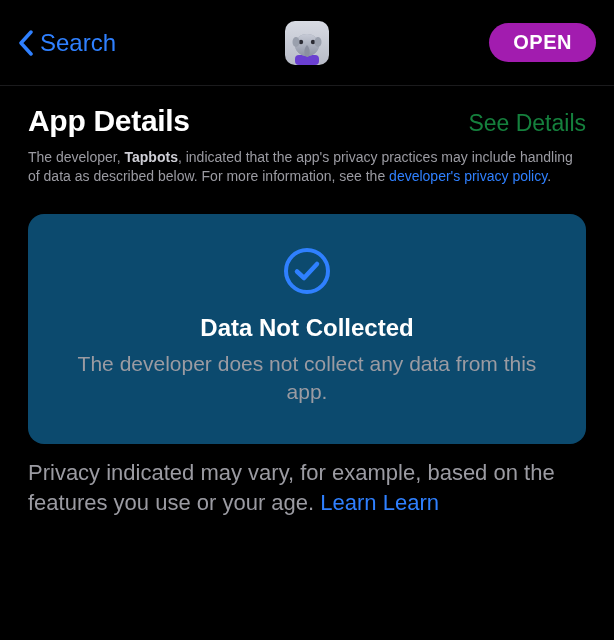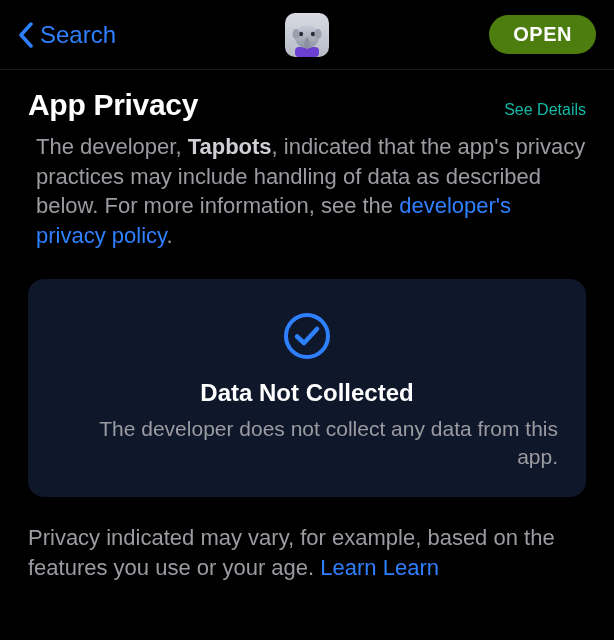--- a/index.html
+++ b/index.html
@@ -15,7 +15,7 @@
     display: flex;
     align-items: center;
     justify-content: space-between;
-    height: 70px;
+    height: 86px;
     padding: 0 18px;
     border-bottom: 1px solid #1b1b1d;
   }

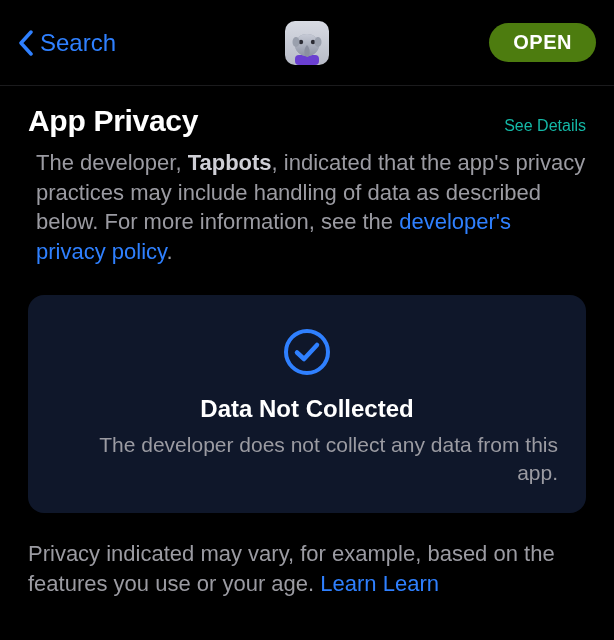--- a/index.html
+++ b/index.html
@@ -42,7 +42,7 @@
     overflow: hidden;
   }
   .open-btn {
-    background: #4d7c0f;
+    background: #a21caf;
     color: #fff;
     font-weight: 700;
     font-size: 20px;

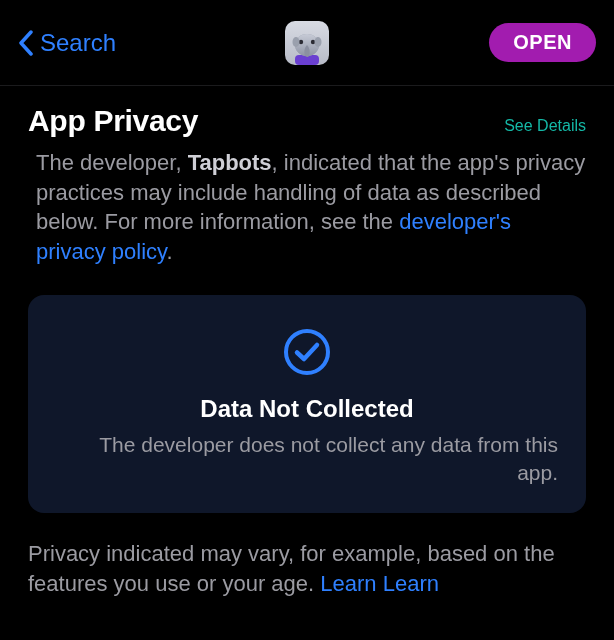--- a/index.html
+++ b/index.html
@@ -146,7 +146,7 @@
 
 <div class="content">
   <div class="header-row">
-    <h2 class="section-title">App Privacy</h2>
+    <h2 class="section-title">App Details</h2>
     <span class="see-details">See Details</span>
   </div>
 

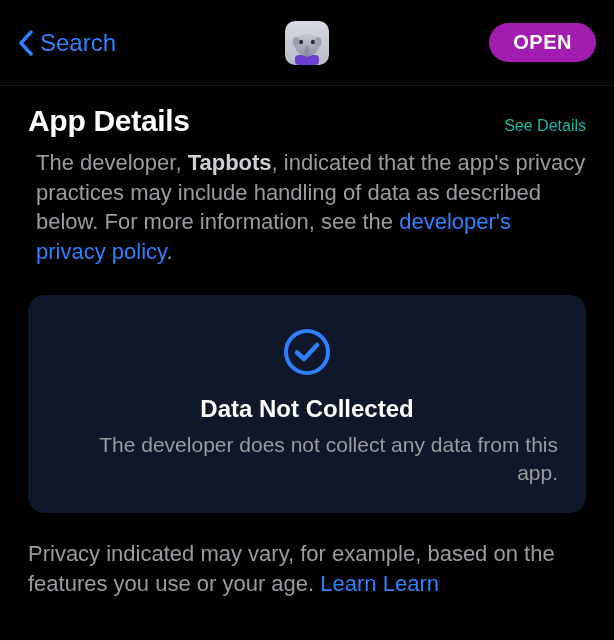--- a/index.html
+++ b/index.html
@@ -67,8 +67,8 @@
     letter-spacing: -0.3px;
   }
   .see-details {
-    color: #14b8a6;
-    font-size: 16px;
+    color: #15803d;
+    font-size: 23px;
     cursor: pointer;
   }
   .description {

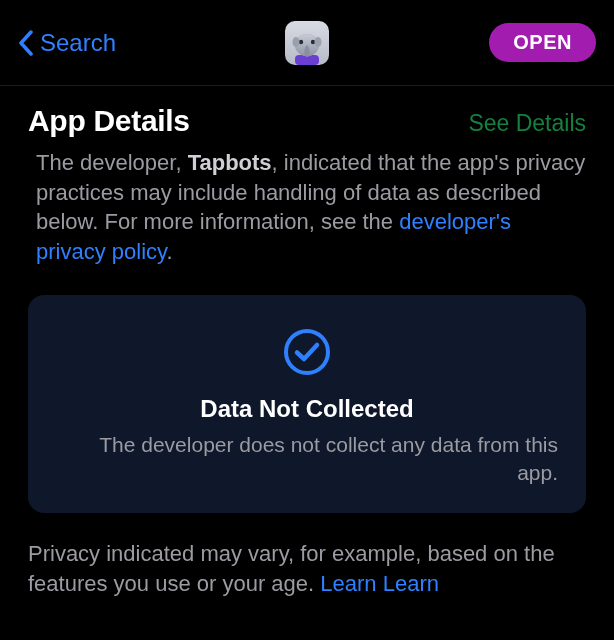--- a/index.html
+++ b/index.html
@@ -73,10 +73,9 @@
   }
   .description {
     color: #9b9ba2;
-    font-size: 22px;
+    font-size: 14px;
     line-height: 1.35;
     margin-bottom: 28px;
-    margin-left: 8px;
   }
   .description .strong { color: #cfcfd6; font-weight: 700; }
   .link { color: #2f80ff; cursor: pointer; }

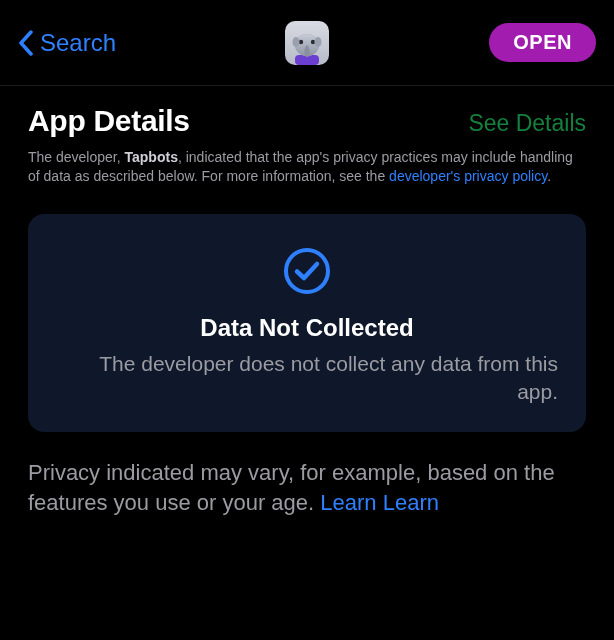--- a/index.html
+++ b/index.html
@@ -80,11 +80,11 @@
   .description .strong { color: #cfcfd6; font-weight: 700; }
   .link { color: #2f80ff; cursor: pointer; }
   .card {
-    background: #0f172a;
+    background: #0c4a6e;
     border-radius: 16px;
-    padding: 32px 28px 26px;
+    padding: 32px 28px 38px;
     text-align: center;
-    margin-bottom: 26px;
+    margin-bottom: 14px;
   }
   .check-wrap {
     display: flex;

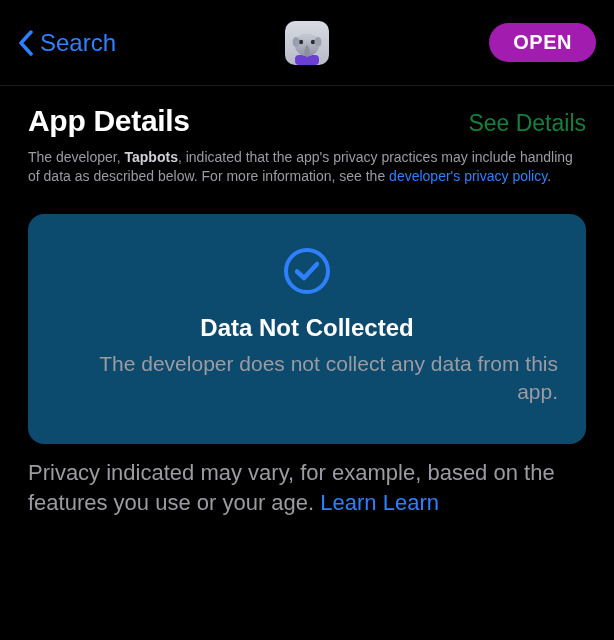--- a/index.html
+++ b/index.html
@@ -100,7 +100,6 @@
     color: #9b9ba2;
     font-size: 21px;
     line-height: 1.35;
-    text-align: right;
   }
   .footer-note {
     color: #9b9ba2;

